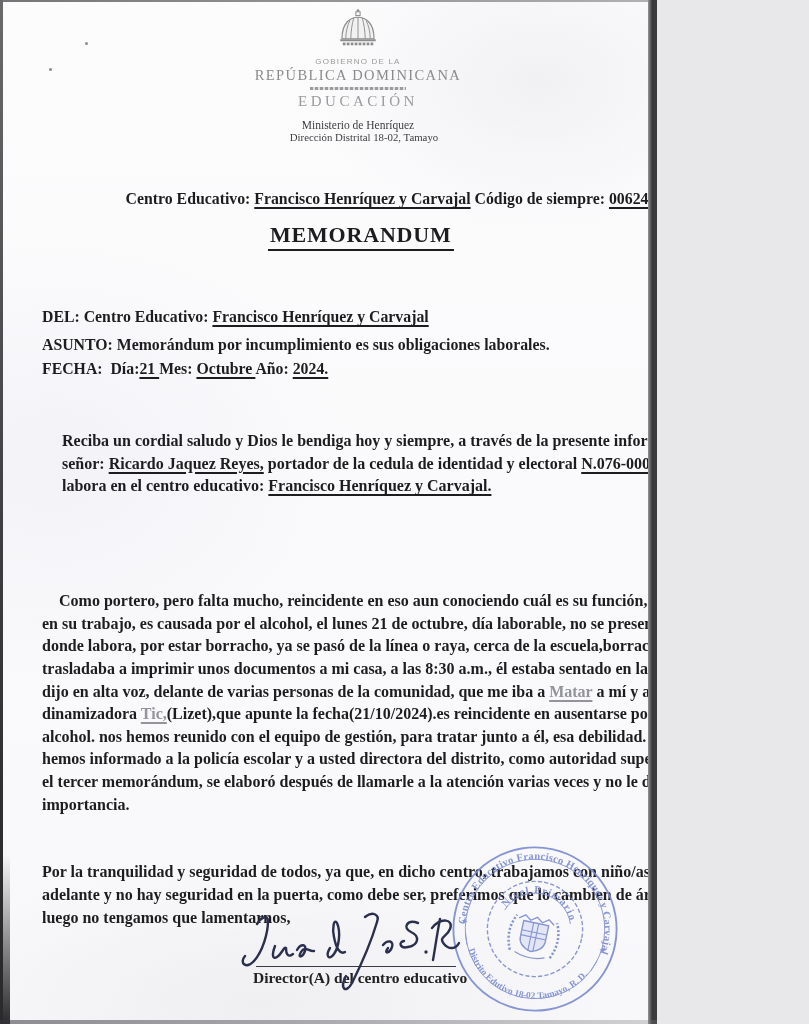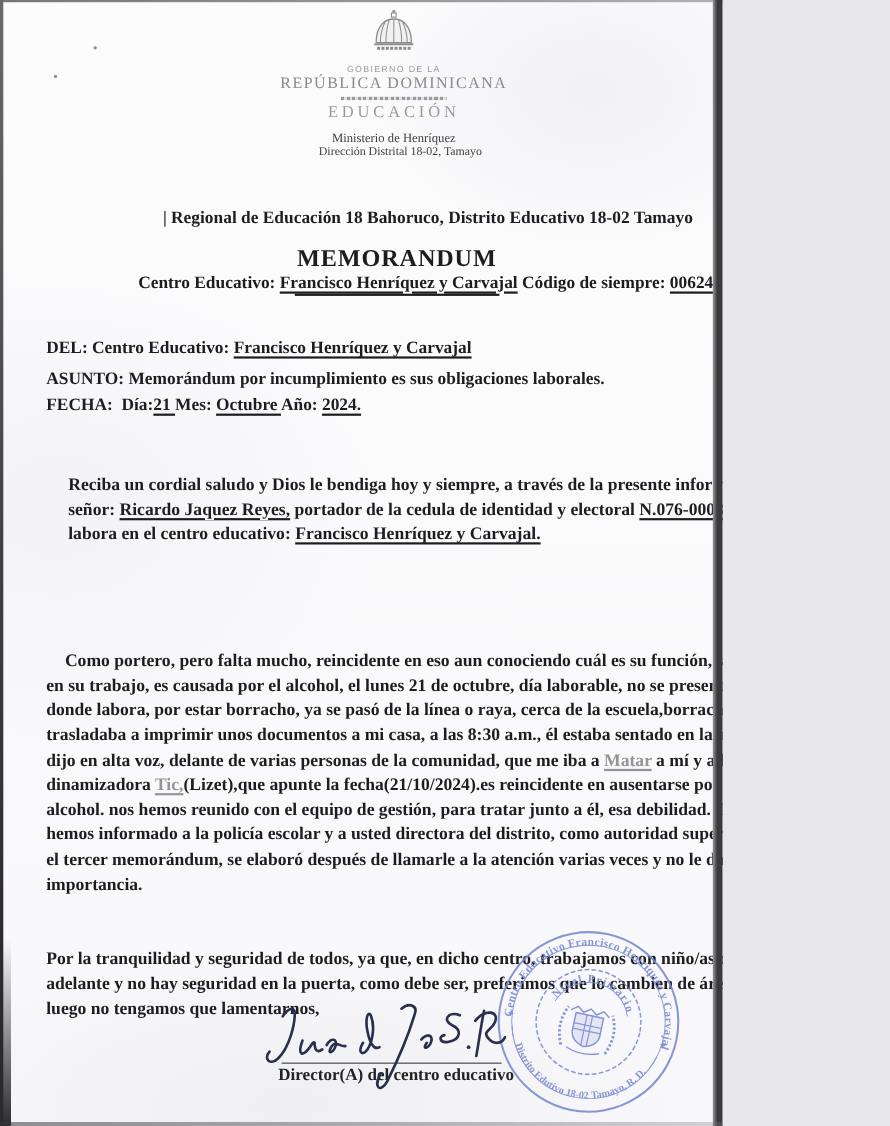--- a/index.html
+++ b/index.html
@@ -97,7 +97,6 @@
   </div>
 
   <div class="org">
-    <div>| Regional de Educación 18 Bahoruco, Distrito Educativo 18-02 Tamayo</div>
     <div><span>Centro Educativo: </span><span class="u">Francisco Henríquez y Carvajal</span><span> Código de siempre: </span><span class="u">00624.</span></div>
   </div>
 

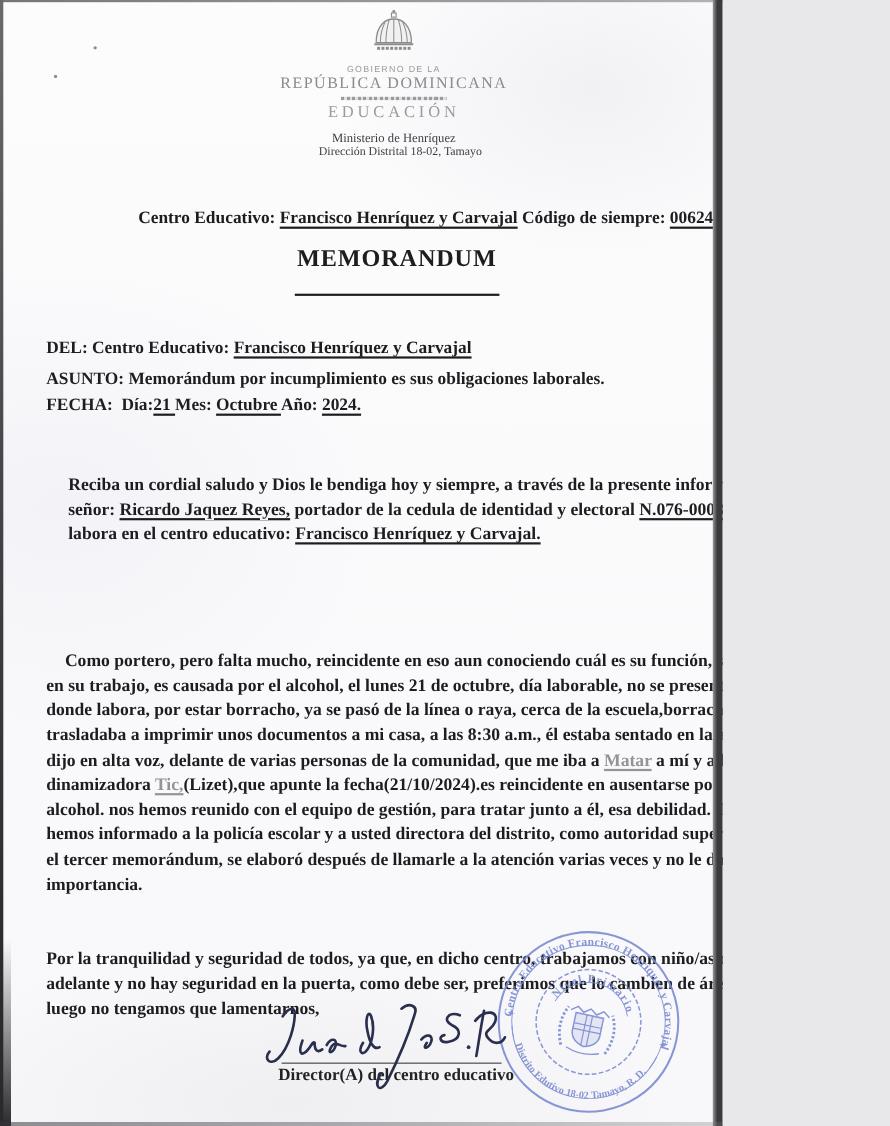--- a/index.html
+++ b/index.html
@@ -39,7 +39,7 @@
   .org   { position:absolute; top:150px; left:0; width:778px; text-align:center;
            font-weight:bold; font-size:15.8px; line-height:19.5px; white-space:pre-wrap; }
   .title { position:absolute; top:222px; left:268px; font-weight:bold; font-size:22px;
-           letter-spacing:.8px; border-bottom:2.5px solid #1d1d1f; padding:0 2px 19px; }
+           letter-spacing:.8px; border-bottom:2.5px solid #1d1d1f; padding:0 2px 1px; }
 
   .line  { position:absolute; left:42px; font-weight:bold; font-size:15.8px; white-space:pre-wrap; }
   .meta-block { top:264px; line-height:21px; }

